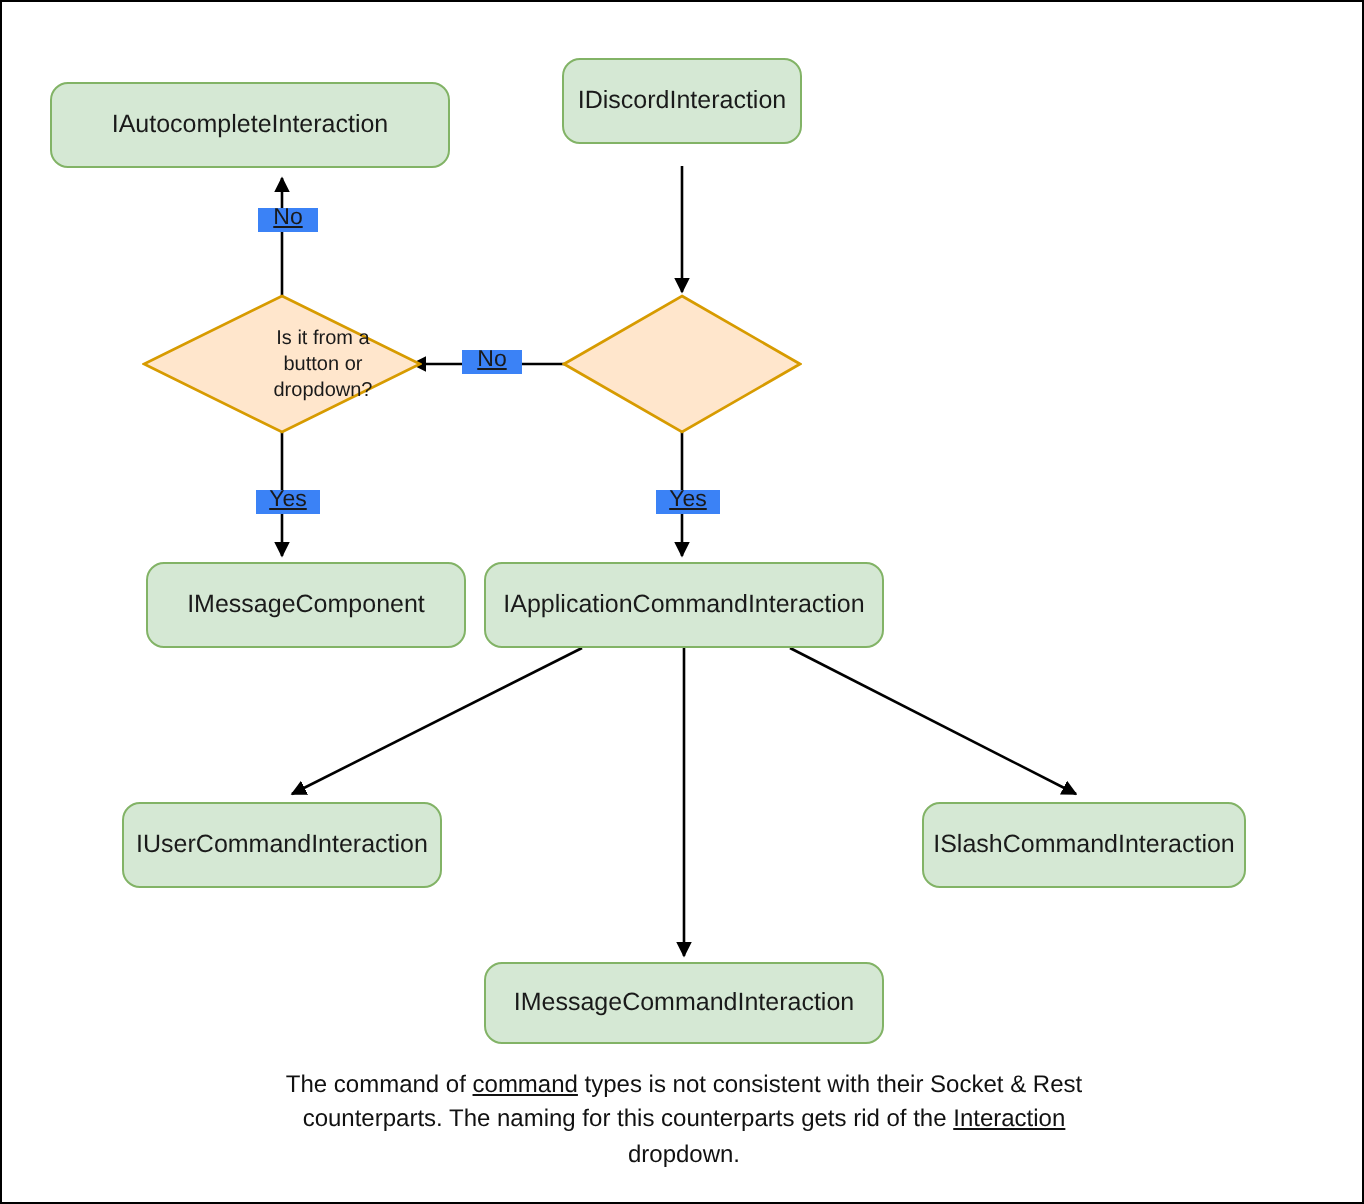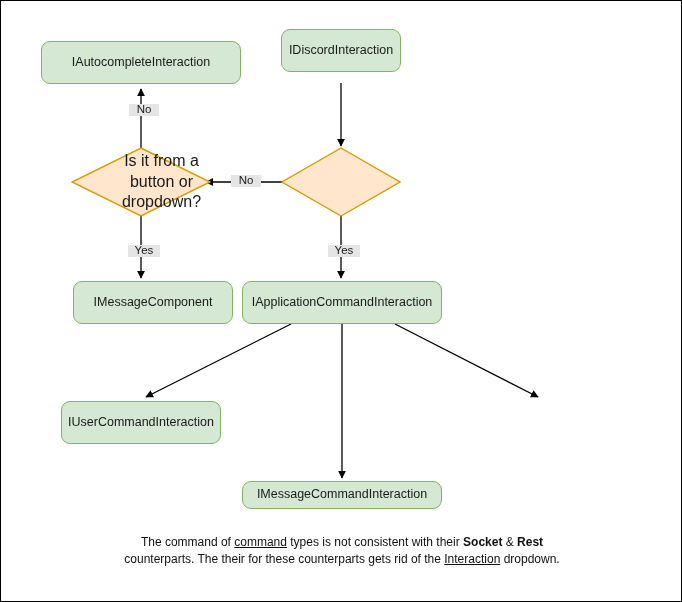--- a/index.html
+++ b/index.html
@@ -131,7 +131,7 @@
     </g>
   </svg>
 
-  <div class="node node-box" style="left:40px; top:40px; width:200px; height:43px;">
+  <div class="node node-box" style="left:24px; top:40px; width:200px; height:43px;">
     <span>IAutocompleteInteraction</span>
   </div>
 

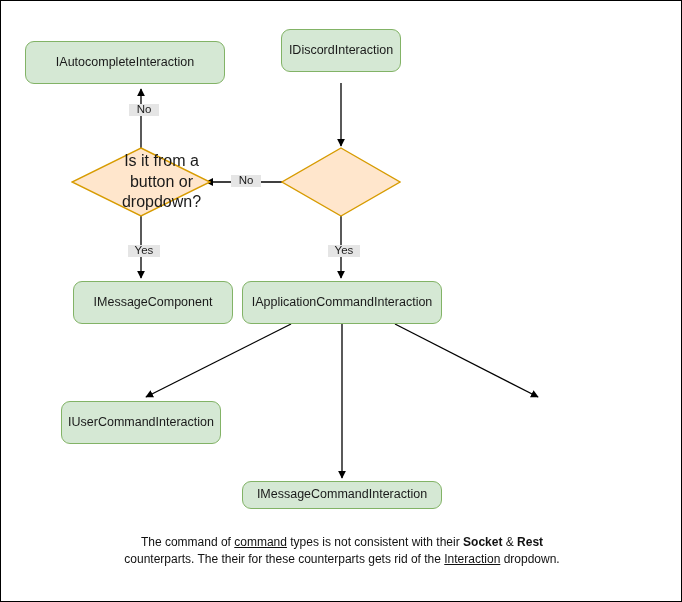--- a/index.html
+++ b/index.html
@@ -68,10 +68,11 @@
     position: absolute;
     font-size: 11.5px;
     color: #1a1a1a;
-    background: #e5e5e5;
+    background: #3b82f6;
     padding: 0 2px;
     text-align: center;
     line-height: 1;
+    text-decoration: underline;
   }
   #caption {
     position: absolute;

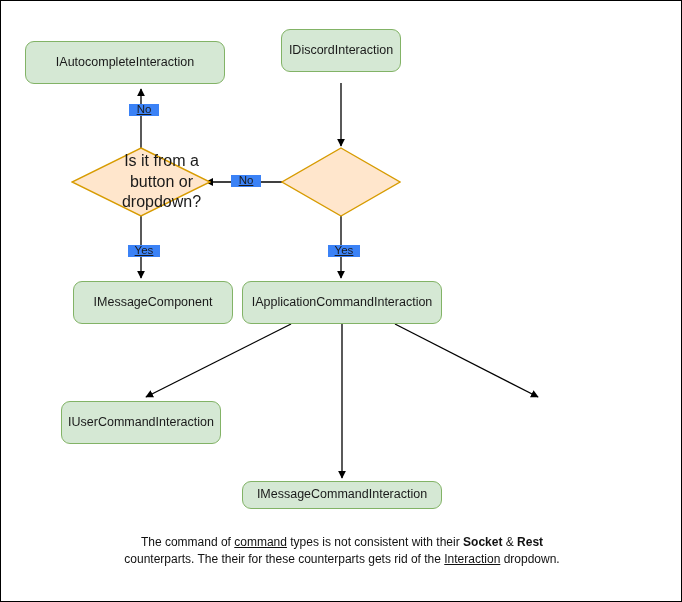--- a/index.html
+++ b/index.html
@@ -59,7 +59,7 @@
     position: relative;
     z-index: 2;
     padding: 0 8px;
-    font-size: 16px;
+    font-size: 10px;
     line-height: 1.3;
     white-space: pre-line;
     margin-left: 41px;

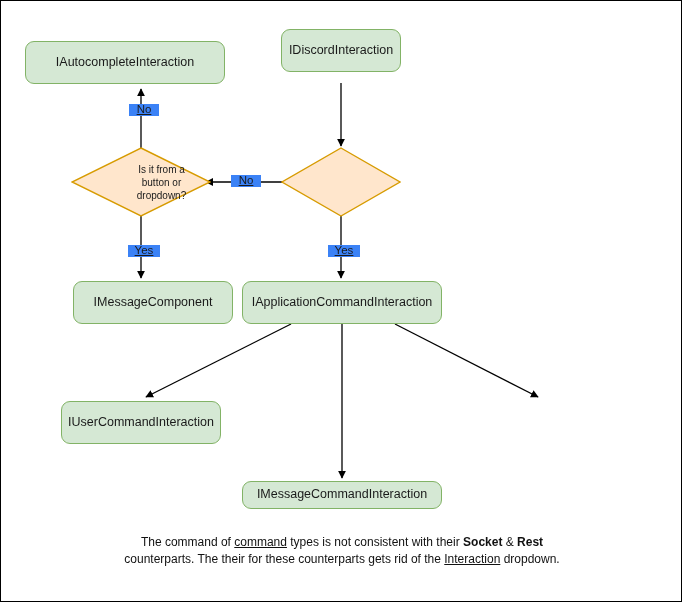--- a/index.html
+++ b/index.html
@@ -167,6 +167,9 @@
     <span>IUserCommandInteraction</span>
   </div>
 
+  <div class="node node-box" style="left:460px; top:400px; width:162px; height:43px;">
+    <span>ISlashCommandInteraction</span>
+  </div>
 
   <div class="node node-box" style="left:241px; top:480px; width:200px; height:28px;">
     <span>IMessageCommandInteraction</span>

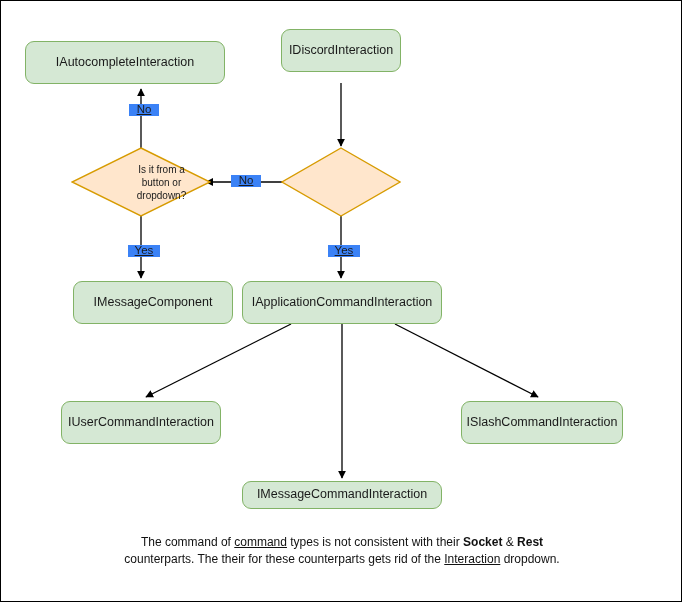--- a/index.html
+++ b/index.html
@@ -171,7 +171,7 @@
     <span>ISlashCommandInteraction</span>
   </div>
 
-  <div class="node node-box" style="left:241px; top:480px; width:200px; height:28px;">
+  <div class="node node-box" style="left:241px; top:480px; width:200px; height:41px;">
     <span>IMessageCommandInteraction</span>
   </div>
 

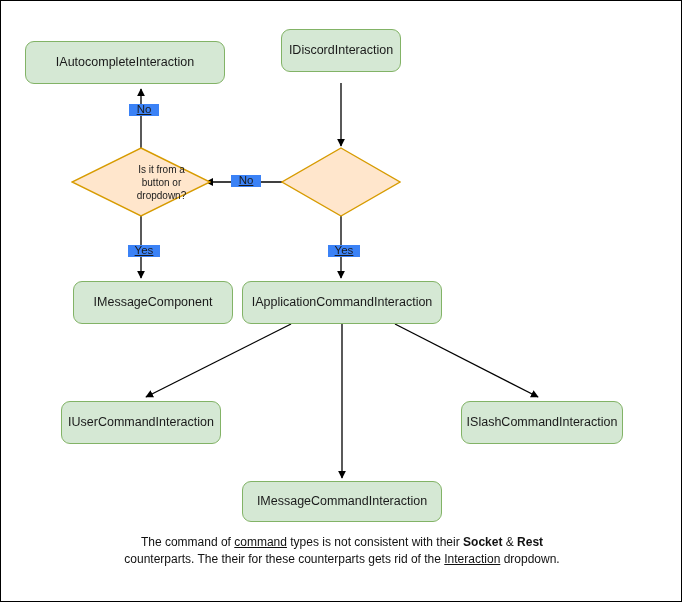--- a/index.html
+++ b/index.html
@@ -84,7 +84,7 @@
     line-height: 1.45;
     color: #111111;
   }
-  #caption b { font-weight: bold; }
+  #caption b { font-weight: normal; }
   #caption u { text-decoration: underline; }
 </style>
 </head>

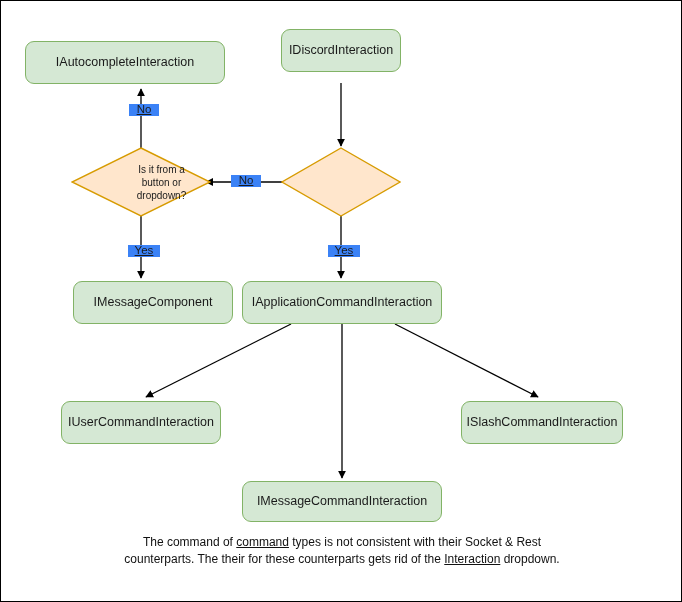--- a/index.html
+++ b/index.html
@@ -183,7 +183,7 @@
 
   <div class="edge-label" style="left:327px; top:244px; width:28px;">Yes</div>
 
-  <div id="caption"><span>The command of </span><u>command</u><span> types is not consistent with their </span><b>Socket</b><span> &amp; </span><b>Rest</b><span> counterparts. The their for these counterparts gets rid of the </span><u>Interaction</u><span> dropdown.</span></div>
+  <div id="caption"><span>The command of </span><u>command</u><span> types is not consistent with their </span><b>Socket</b><span> &amp; </span><b>Rest</b><span> counterparts. The naming for this counterparts gets rid of the </span><u>Interaction</u><span> dropdown.</span></div>
 
 </div>
 

